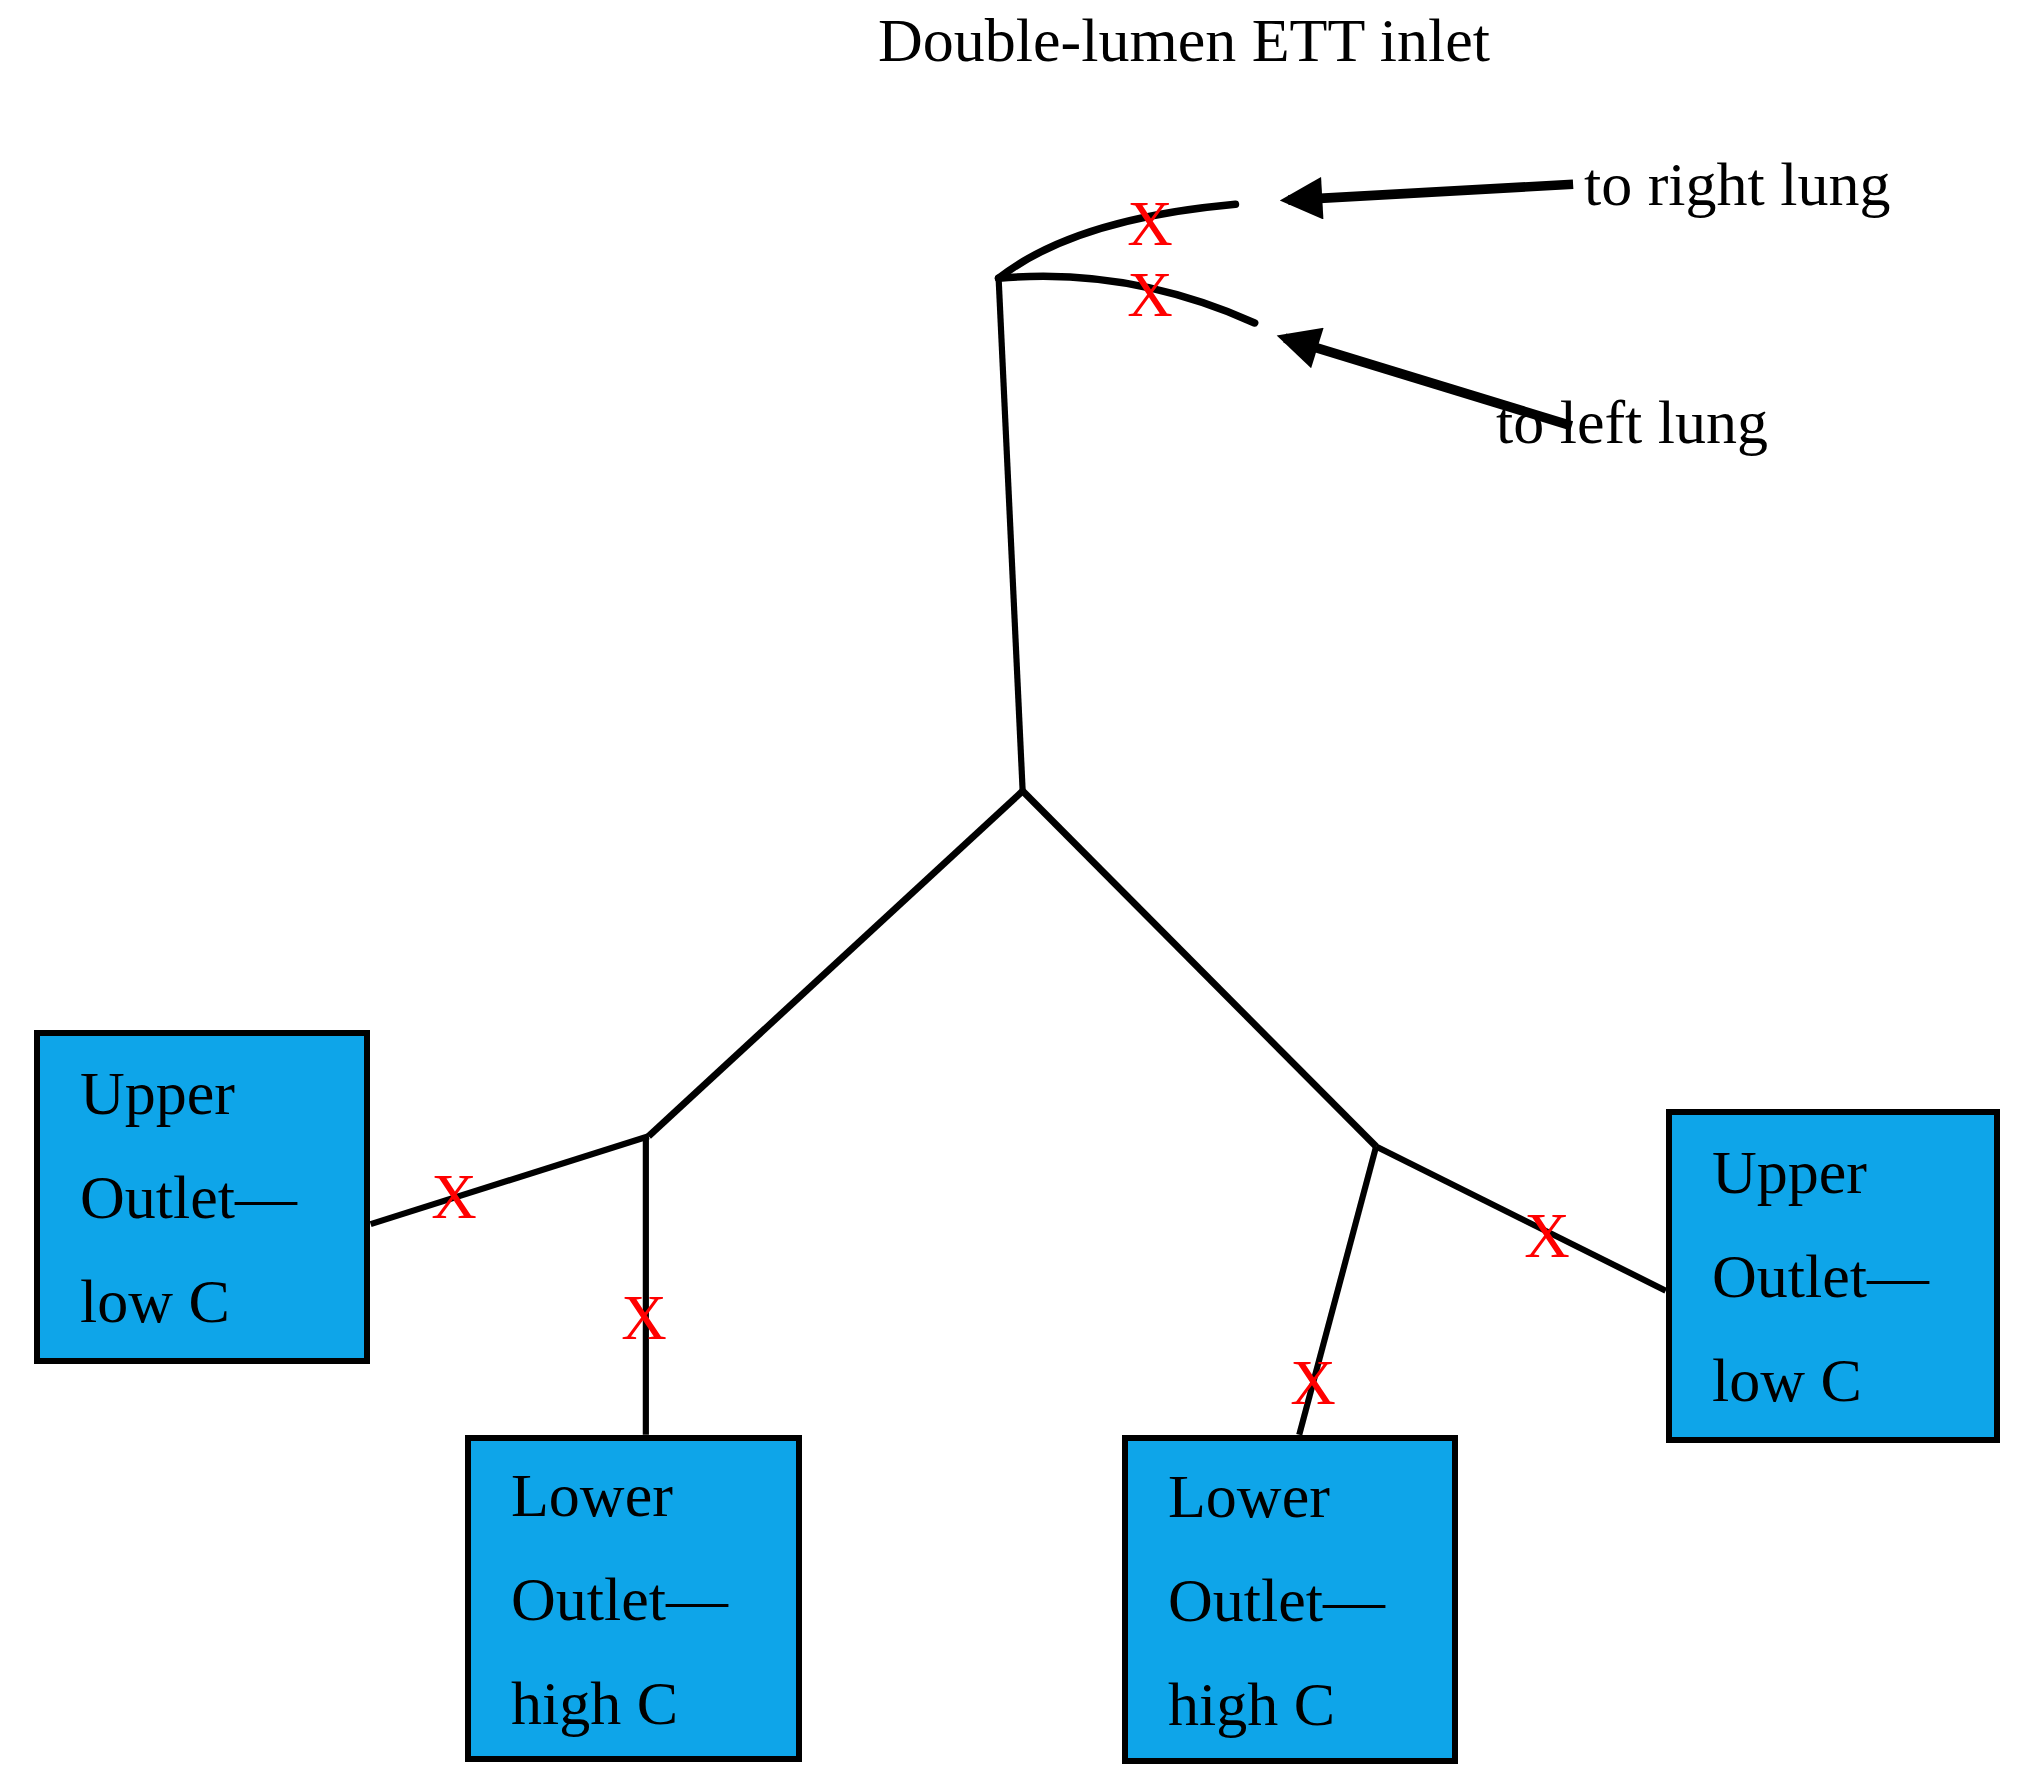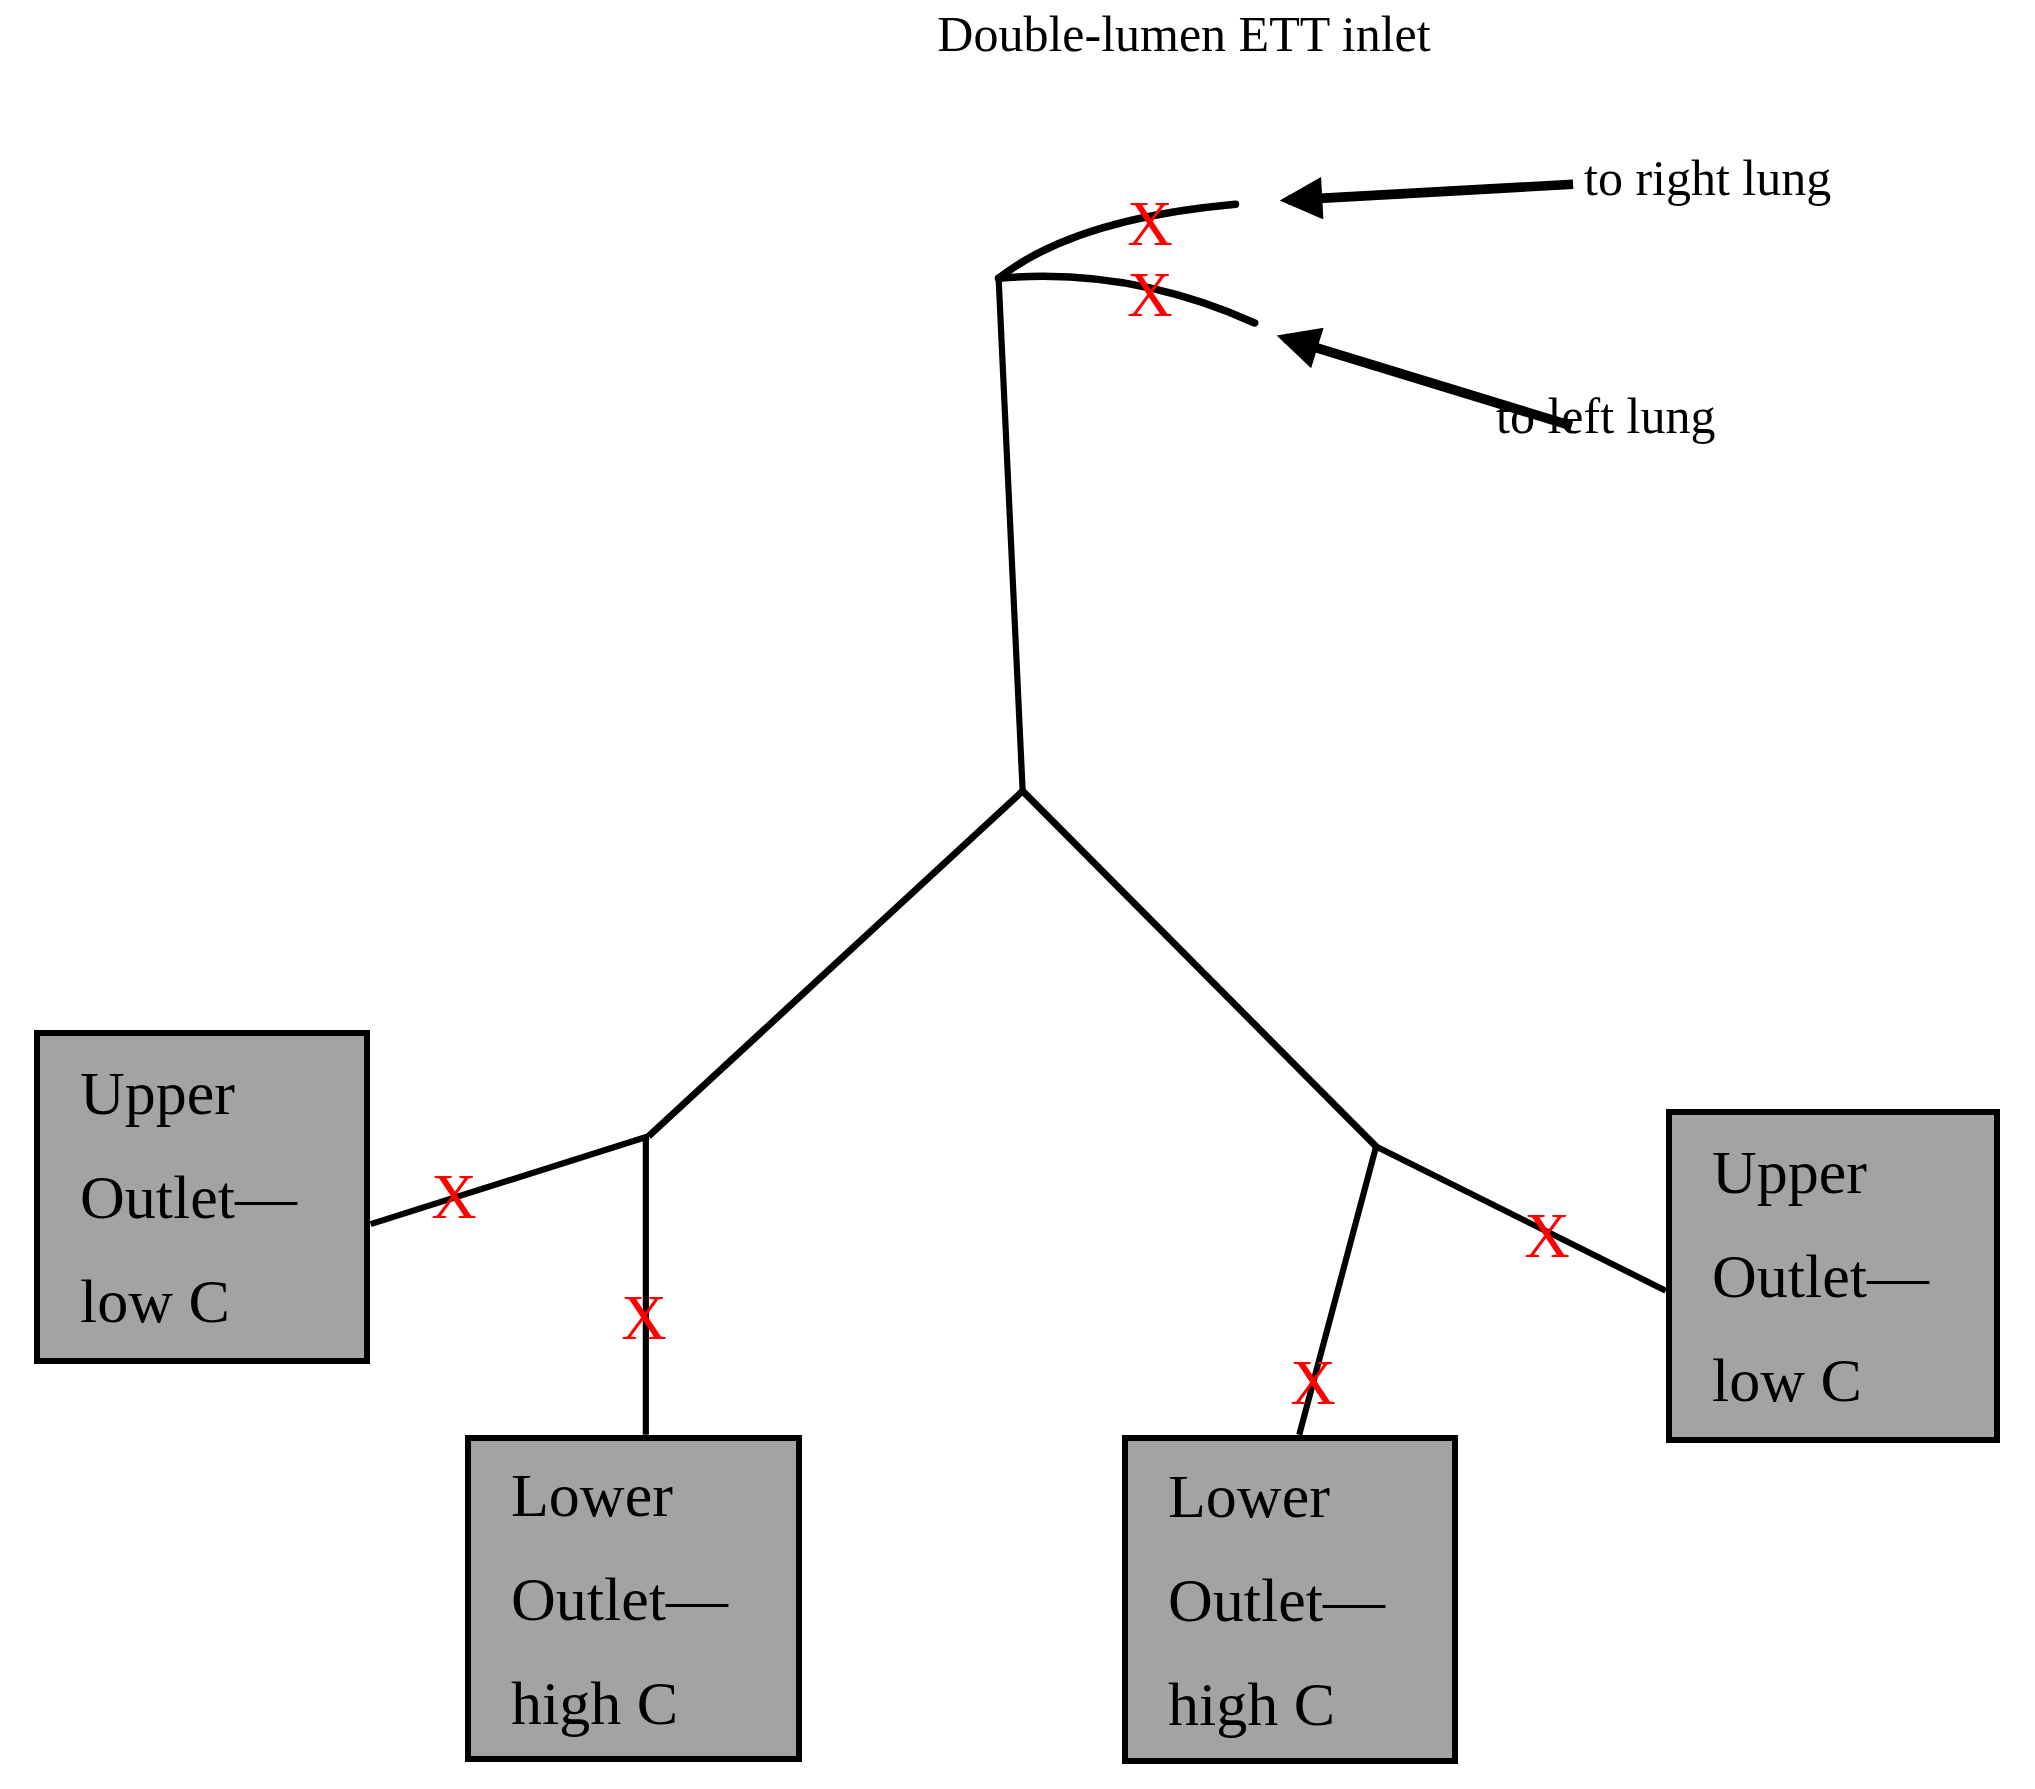--- a/index.html
+++ b/index.html
@@ -13,7 +13,7 @@
     overflow: hidden;
   }
   .wires { position: absolute; left: 0; top: 0; width: 2035px; height: 1790px; }
-  .txt { position: absolute; white-space: nowrap; font-size: 50px; line-height: 1.08; text-align: right; }
+  .txt { position: absolute; white-space: nowrap; font-size: 62px; line-height: 1.08; text-align: right; }
   .title { left: 1184px; top: 6.9px; transform: translateX(-50%); }
   .lbl-to-right { left: 1584px; top: 151px; }
   .lbl-to-left  { left: 1496px; top: 389px; }

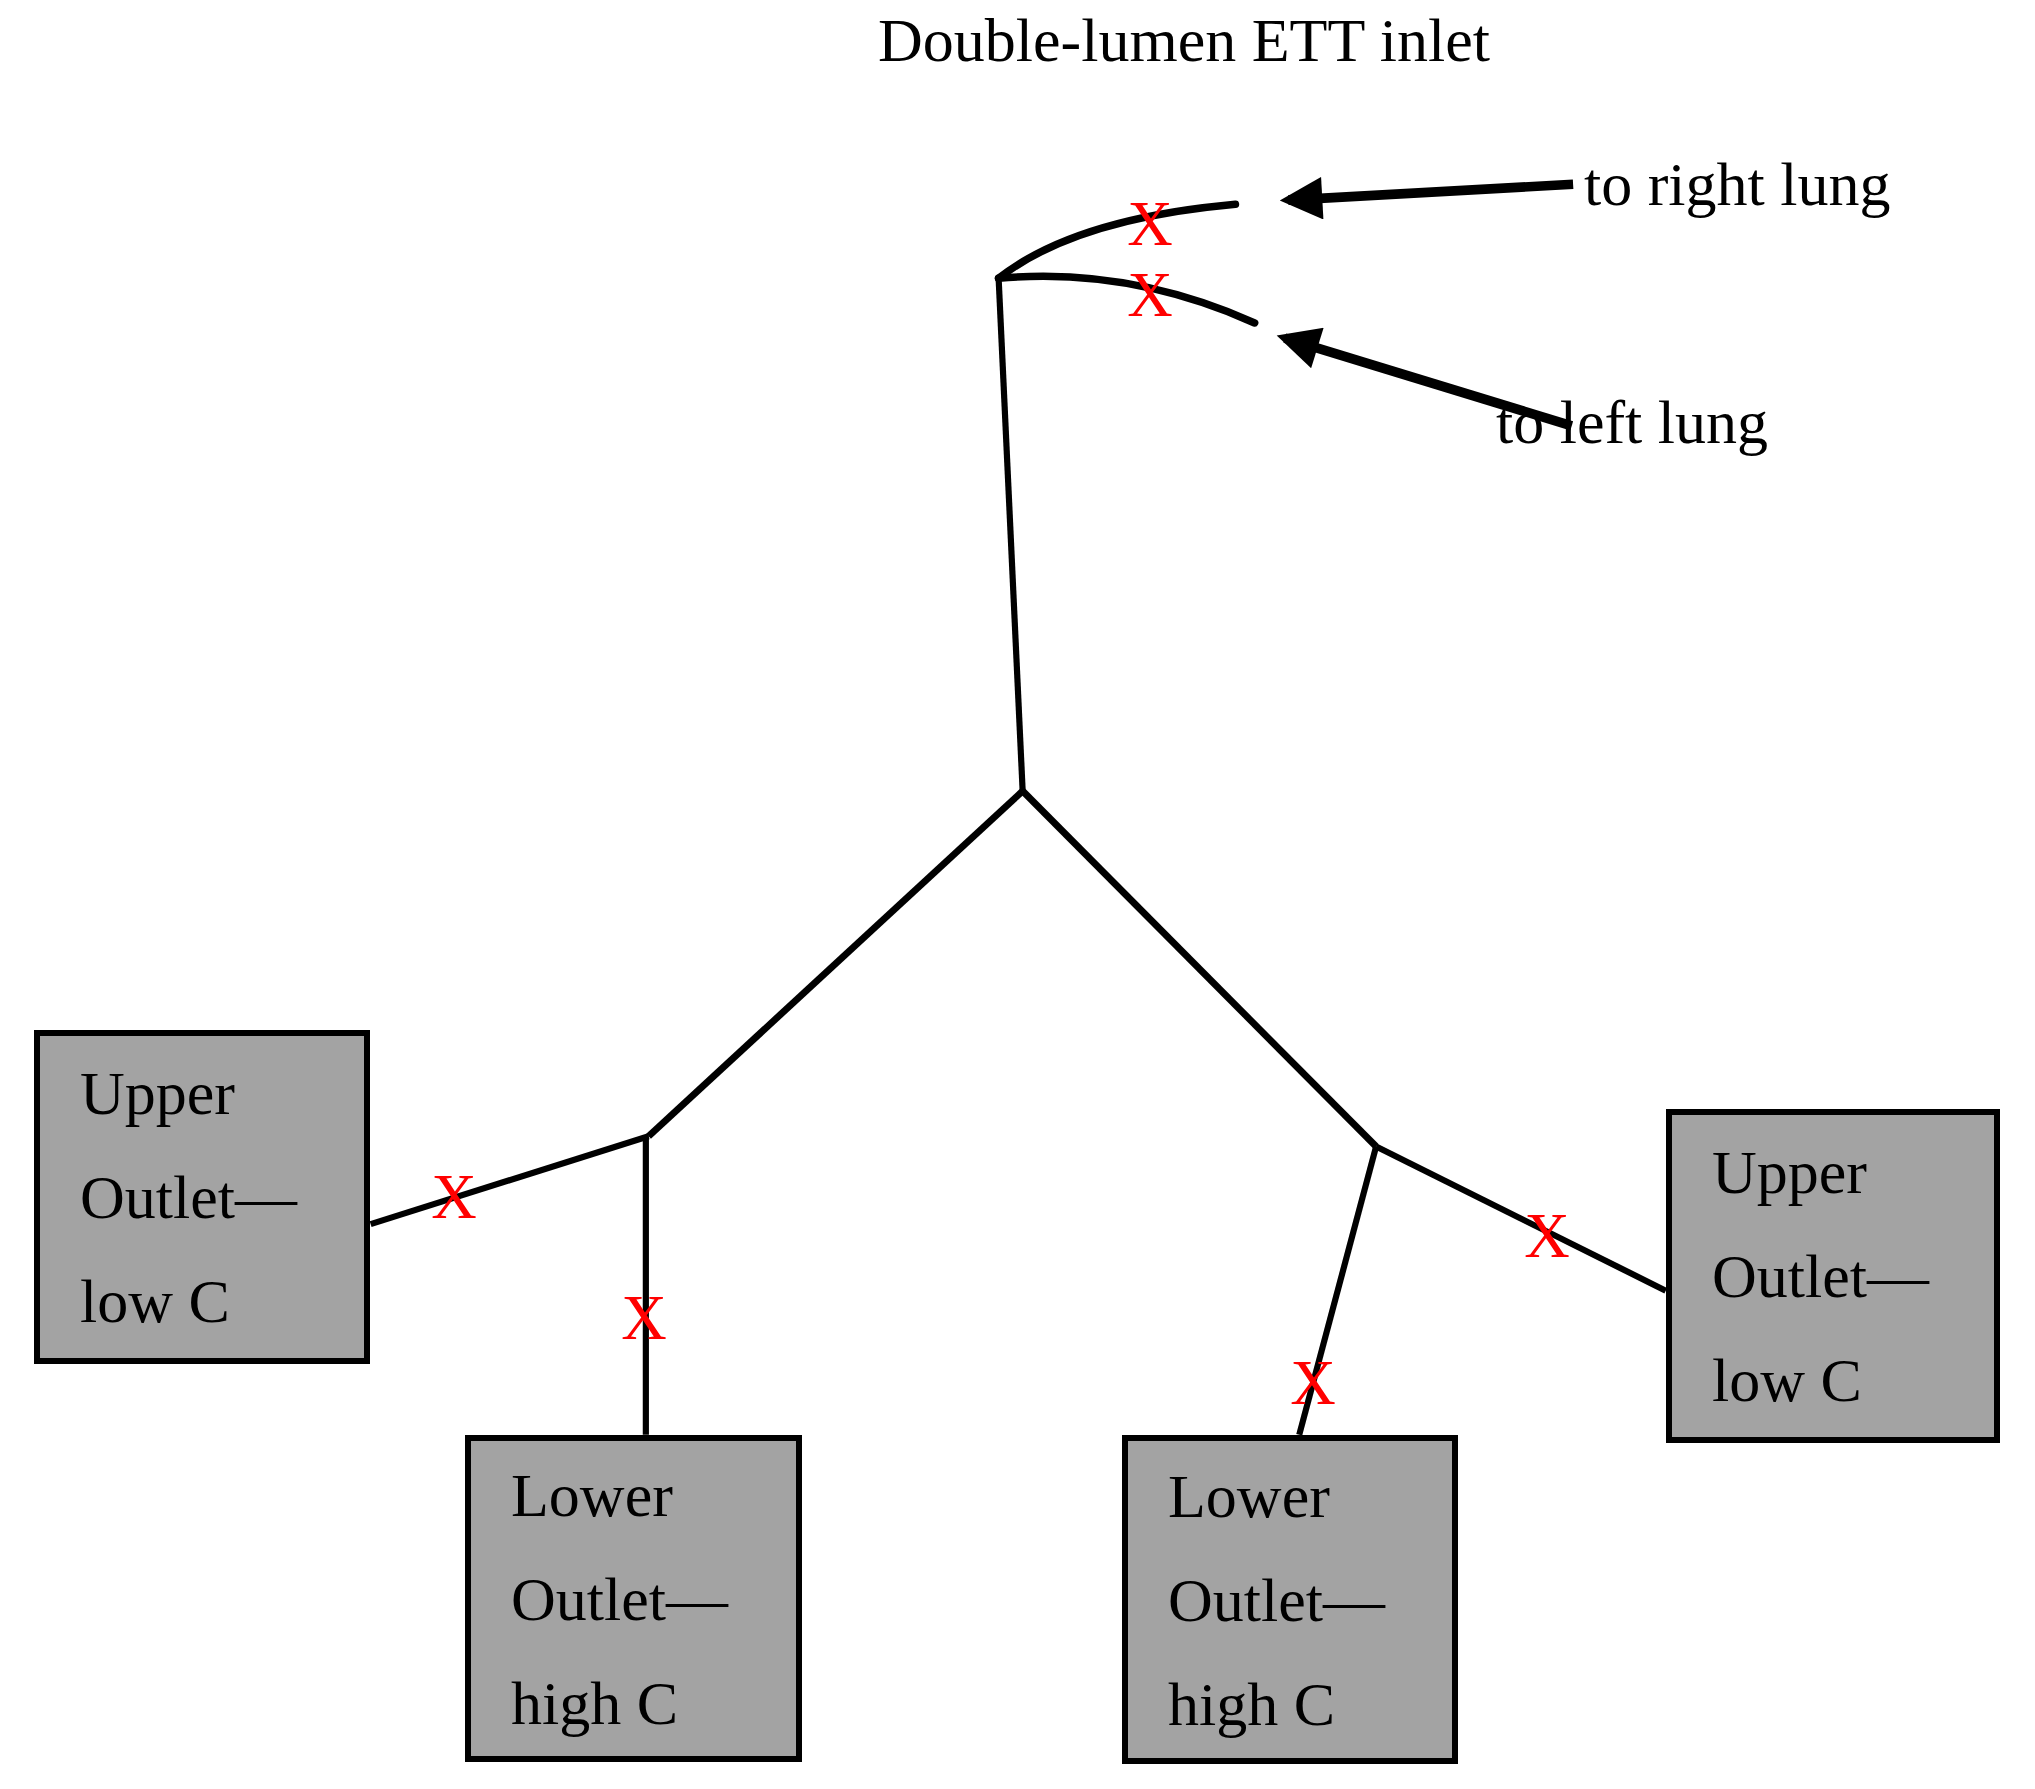--- a/index.html
+++ b/index.html
@@ -23,7 +23,7 @@
     position: absolute;
     box-sizing: border-box;
     border: 6.9px solid #000000;
-    background: #a3a3a3;
+    background: #0ea5e9;
     display: flex;
     flex-direction: column;
     justify-content: center;

